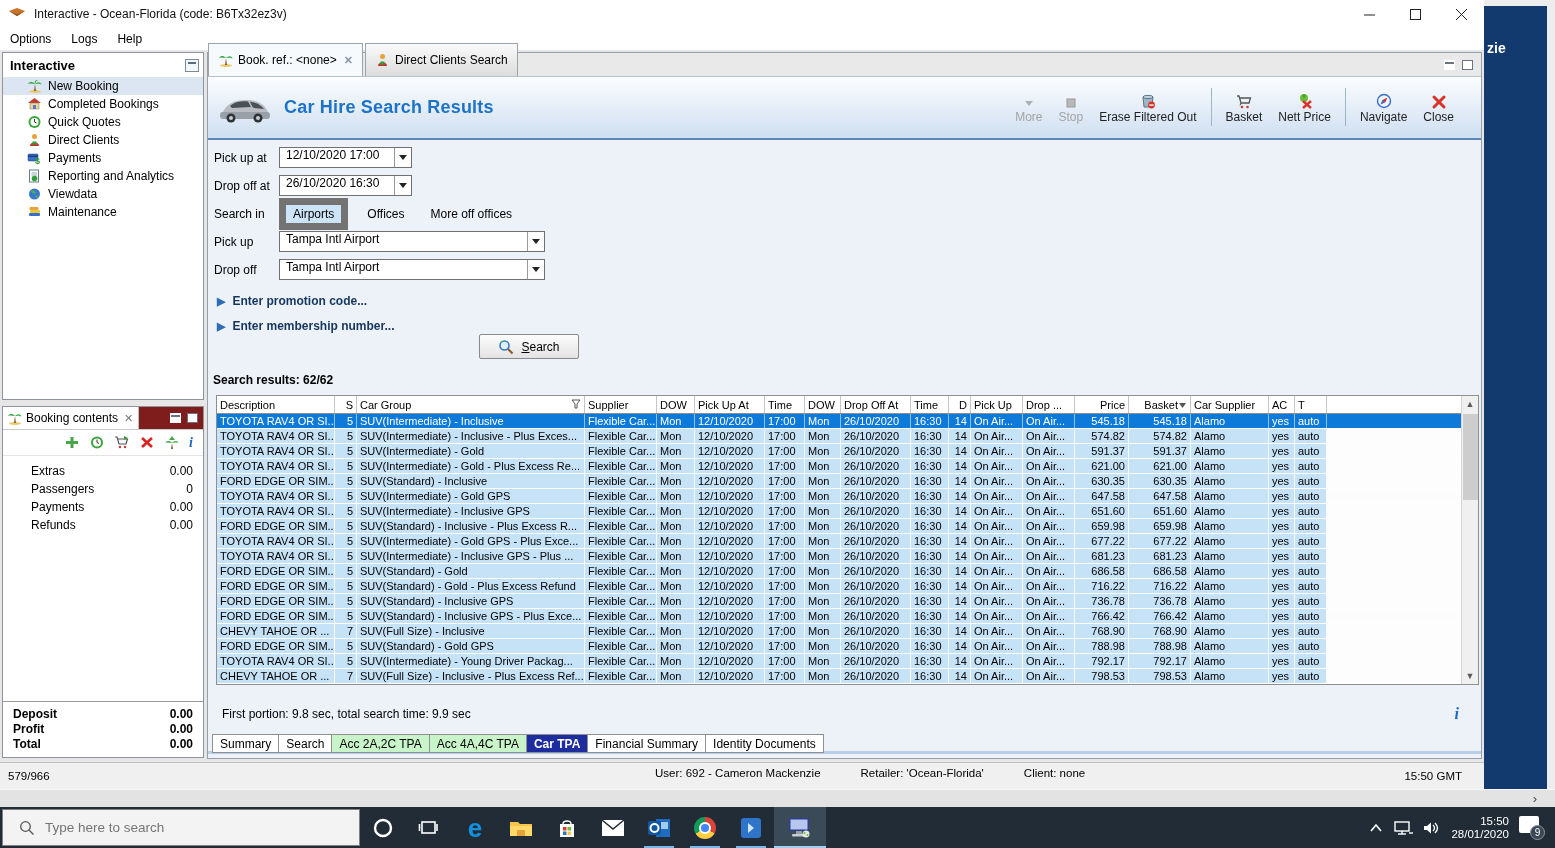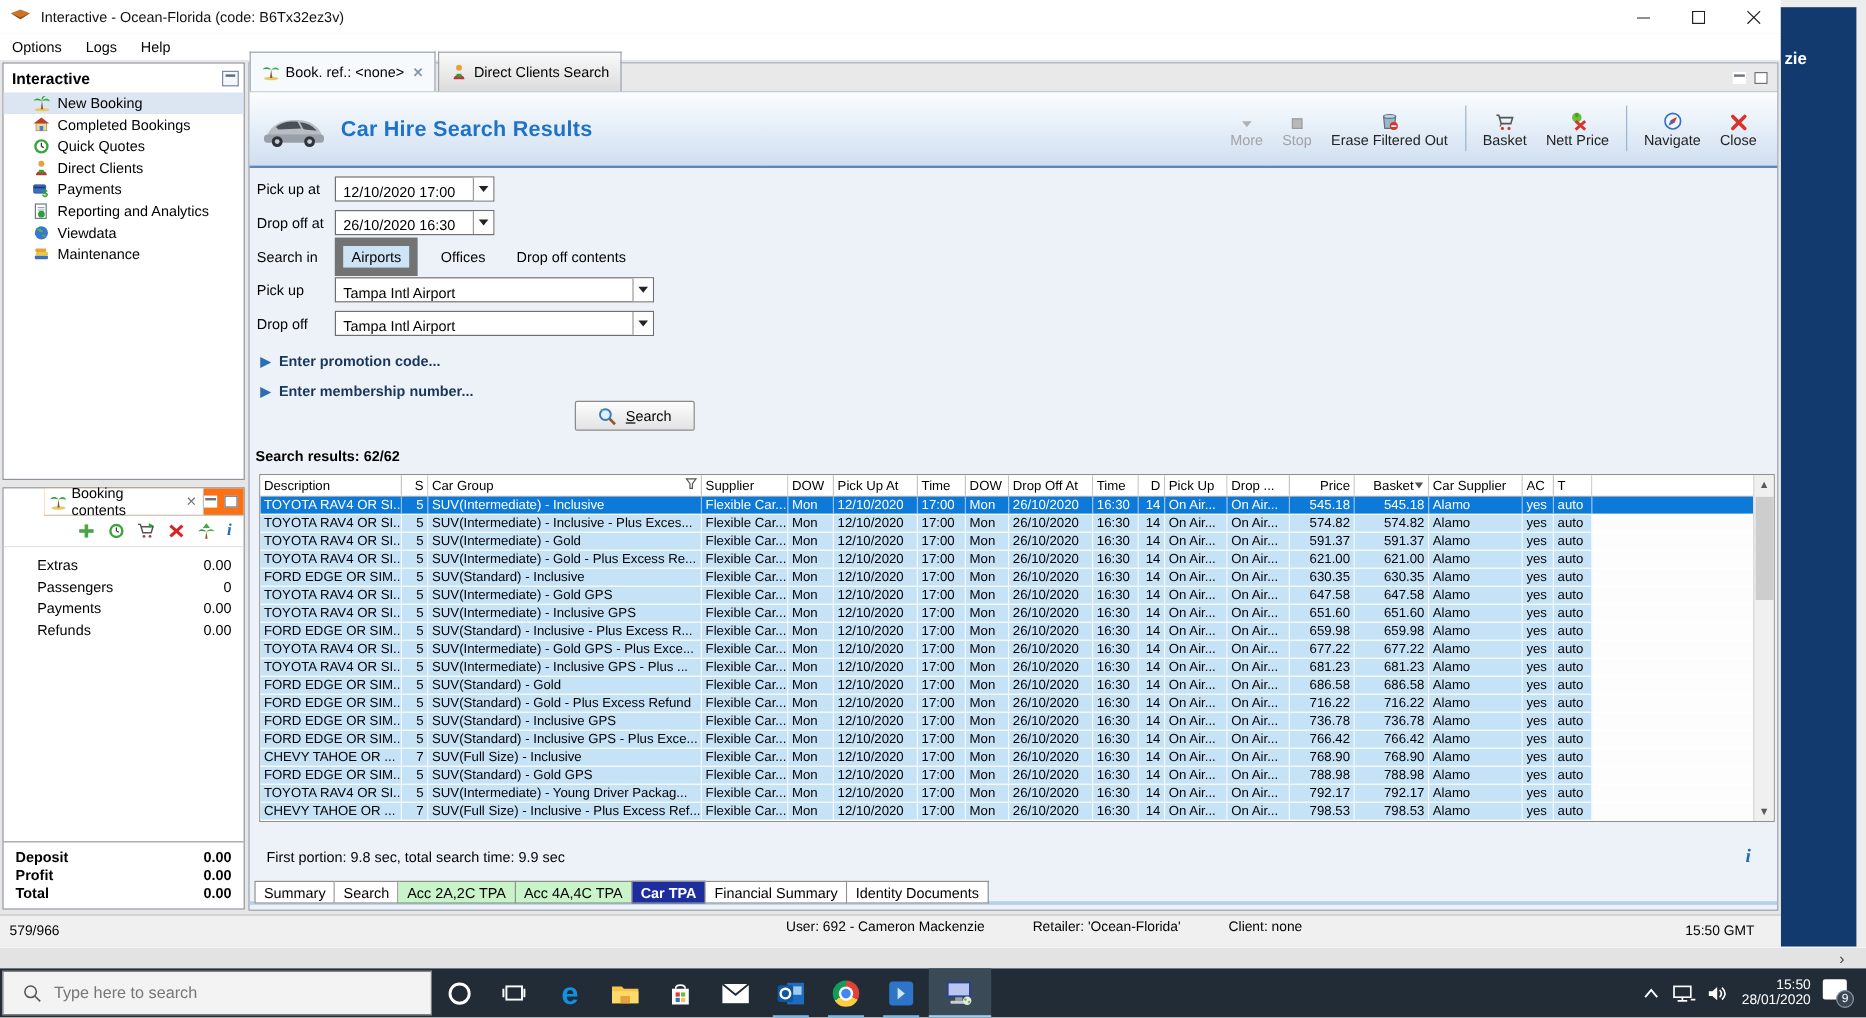--- a/index.html
+++ b/index.html
@@ -66,7 +66,7 @@
   .cr-header { height:63px; background:linear-gradient(#fbfdfe,#cfdff1); border-bottom:2px solid #5d87b8; display:flex; align-items:center; }
   .car-art { margin-left:10px; width:52px; height:32px; }
   .cr-title { margin-left:14px; font-size:18px; font-weight:600; color:#1e73c8; letter-spacing:.2px; }
-  .cr-toolbar { margin-left:auto; display:flex; align-items:flex-end; padding-right:10px; gap:2px; }
+  .cr-toolbar { margin-left:auto; display:flex; align-items:flex-end; padding-right:20px; gap:2px; }
   .tbtn { display:flex; flex-direction:column; align-items:center; padding:3px 7px 4px 7px; font-size:12px; color:#222; }
   .tbtn .ticon { height:18px; display:flex; align-items:flex-end; }
   .tbtn.disabled { color:#a3a3a3; }

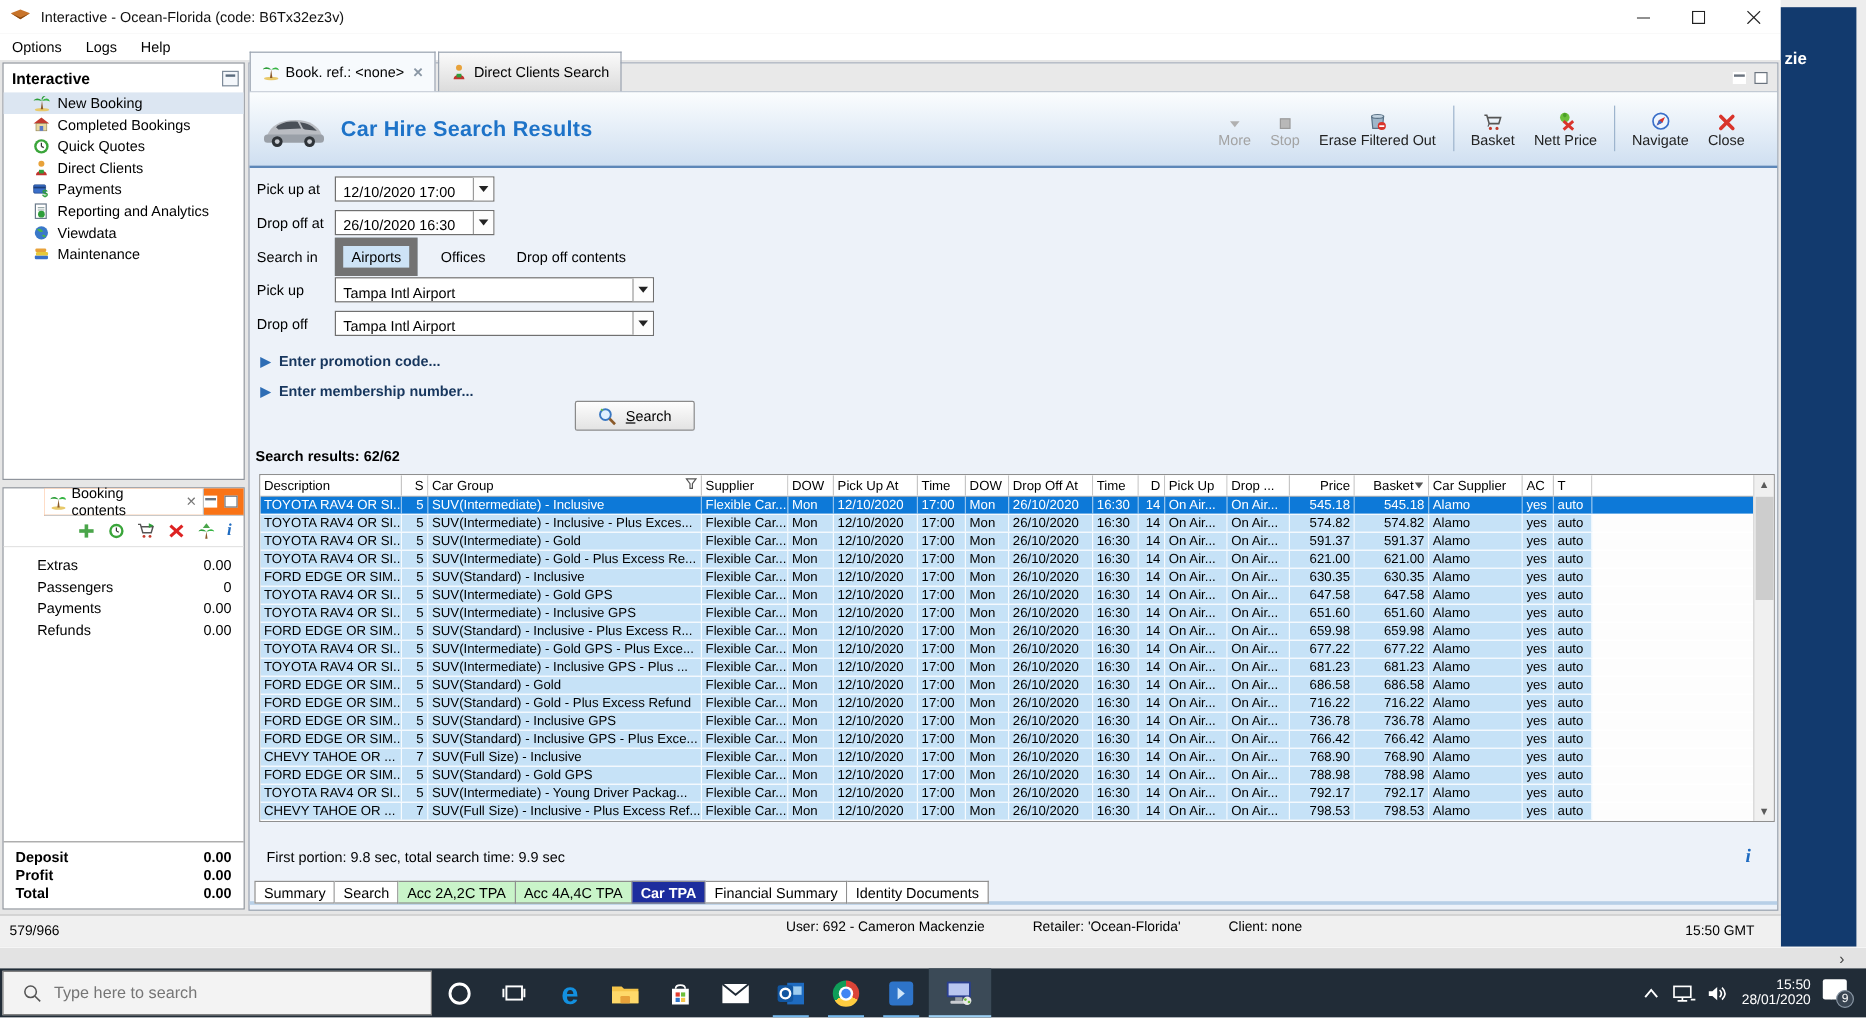--- a/index.html
+++ b/index.html
@@ -76,7 +76,7 @@
   .form-area { height:255px; padding:7px 0 0 6px; position:relative; }
   .form-row { display:flex; align-items:center; height:21px; margin-bottom:7px; }
   .form-row .lbl { width:65px; flex:0 0 auto; }
-  .combo { display:flex; border:1px solid #707070; background:#fff; height:21px; align-items:flex-end; }
+  .combo { display:flex; border:1px solid #707070; background:#fff; height:21px; align-items:flex-start; }
   .combo .cv { padding:0 6px; flex:1; white-space:nowrap; }
   .combo .cbtn { width:17px; height:100%; border-left:1px solid #9a9a9a; display:flex; align-items:center; justify-content:center; background:#fdfdfd; }
   .combo .cbtn i { width:0; height:0; border-left:4px solid transparent; border-right:4px solid transparent; border-top:5px solid #222; }

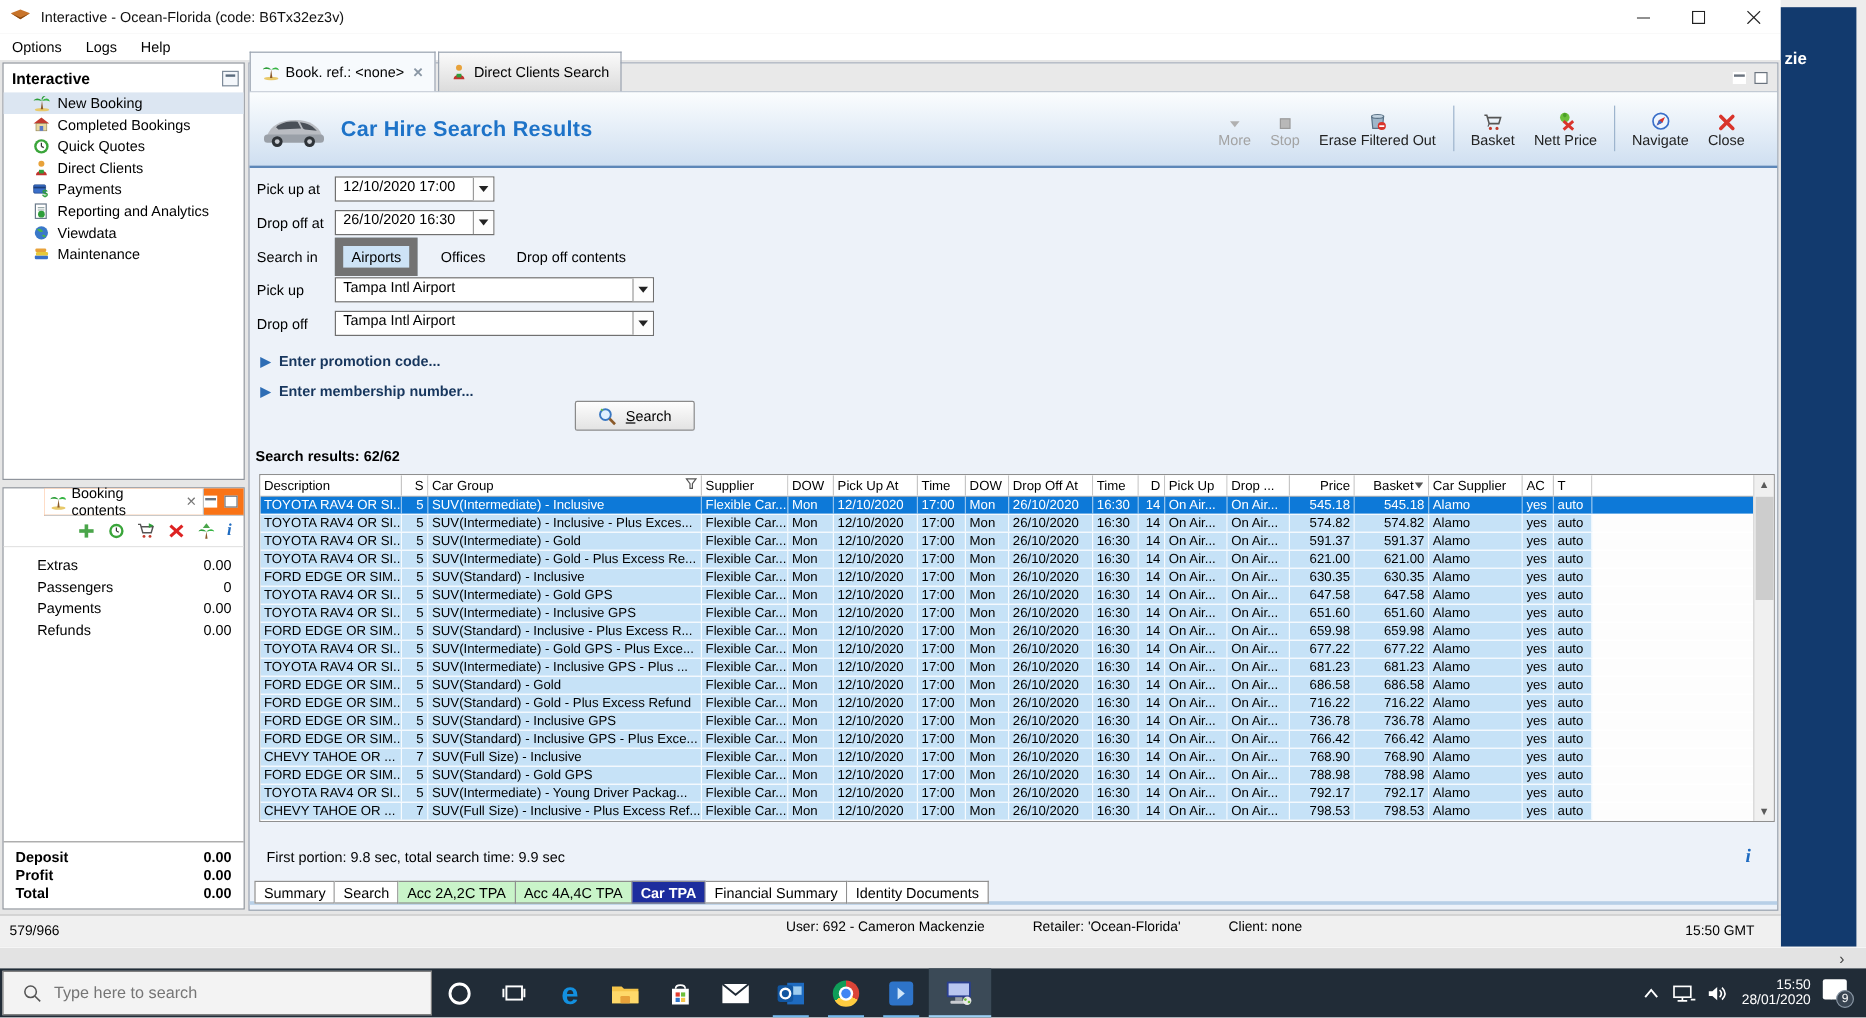--- a/index.html
+++ b/index.html
@@ -481,7 +481,7 @@
         <div class="seg">
           <span class="opt selected">Airports</span>
           <span class="opt">Offices</span>
-          <span class="opt">Drop off contents</span>
+          <span class="opt">More off offices</span>
         </div>
       </div>
       <div class="form-row">

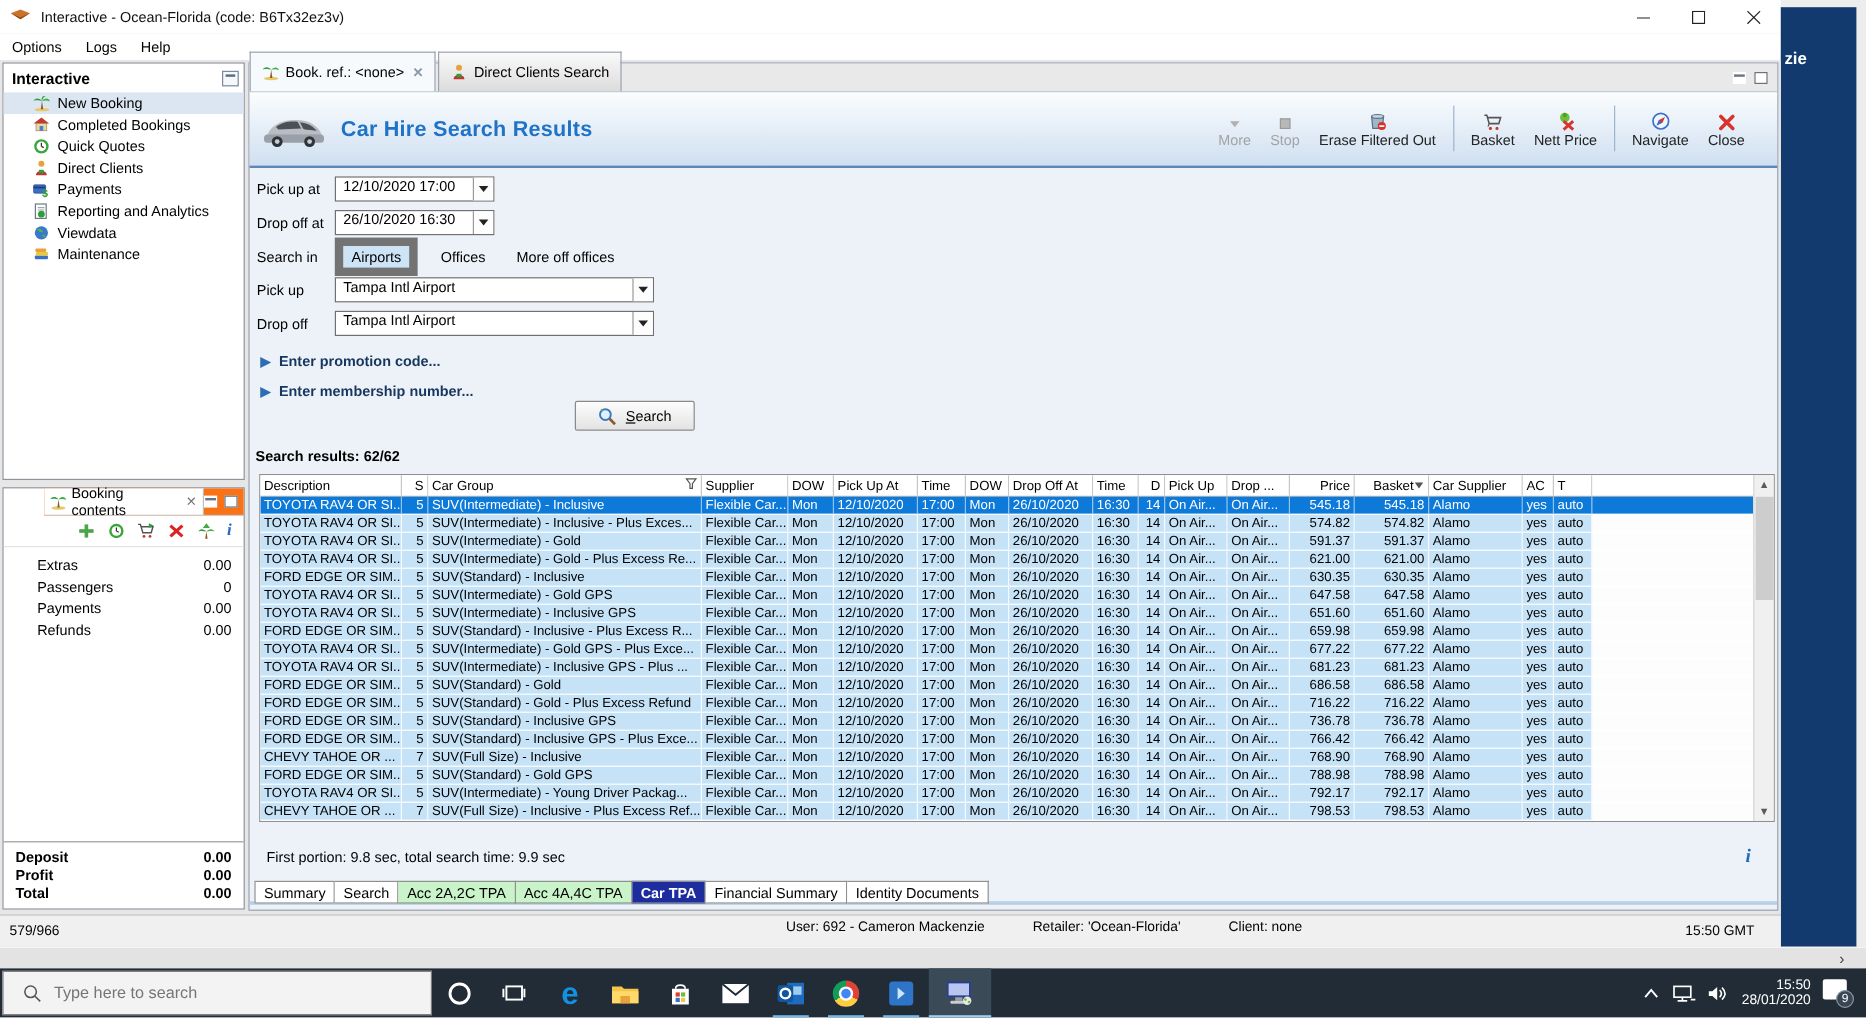--- a/index.html
+++ b/index.html
@@ -35,7 +35,7 @@
 
   
   .booking-panel { left:2px; top:356px; width:202px; height:352px; background:#fff; border:1px solid #8f949c; display:flex; flex-direction:column; }
-  .bc-tabrow { height:23px; display:flex; align-items:center; background:#f97316; border-bottom:1px solid #c9c9c9;margin-left:34px; }
+  .bc-tabrow { height:23px; display:flex; align-items:center; background:#7f1d1d; border-bottom:1px solid #c9c9c9; }
   .bc-tab { height:100%; display:flex; align-items:center; background:#fff; border-right:1px solid #c0c0c0; padding:0 5px 0 4px; }
   .bc-tab .ic { width:15px; height:14px; margin-right:4px; }
   .bc-close { margin-left:6px; color:#777; font-size:11px; }

